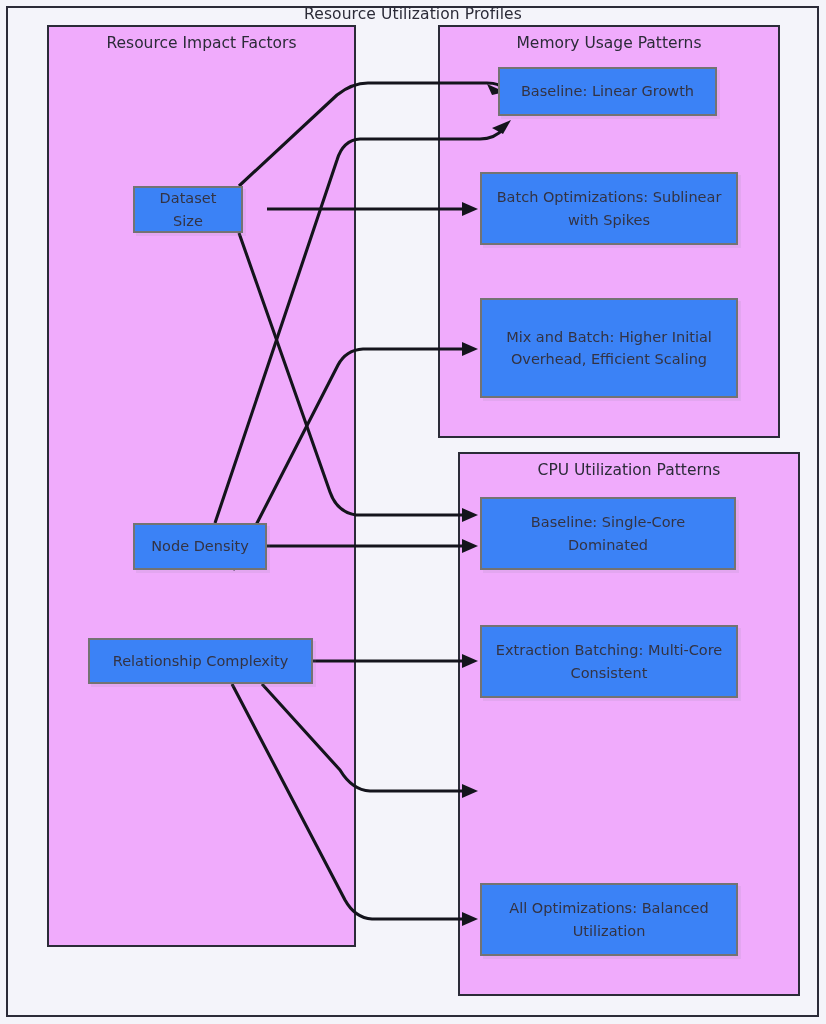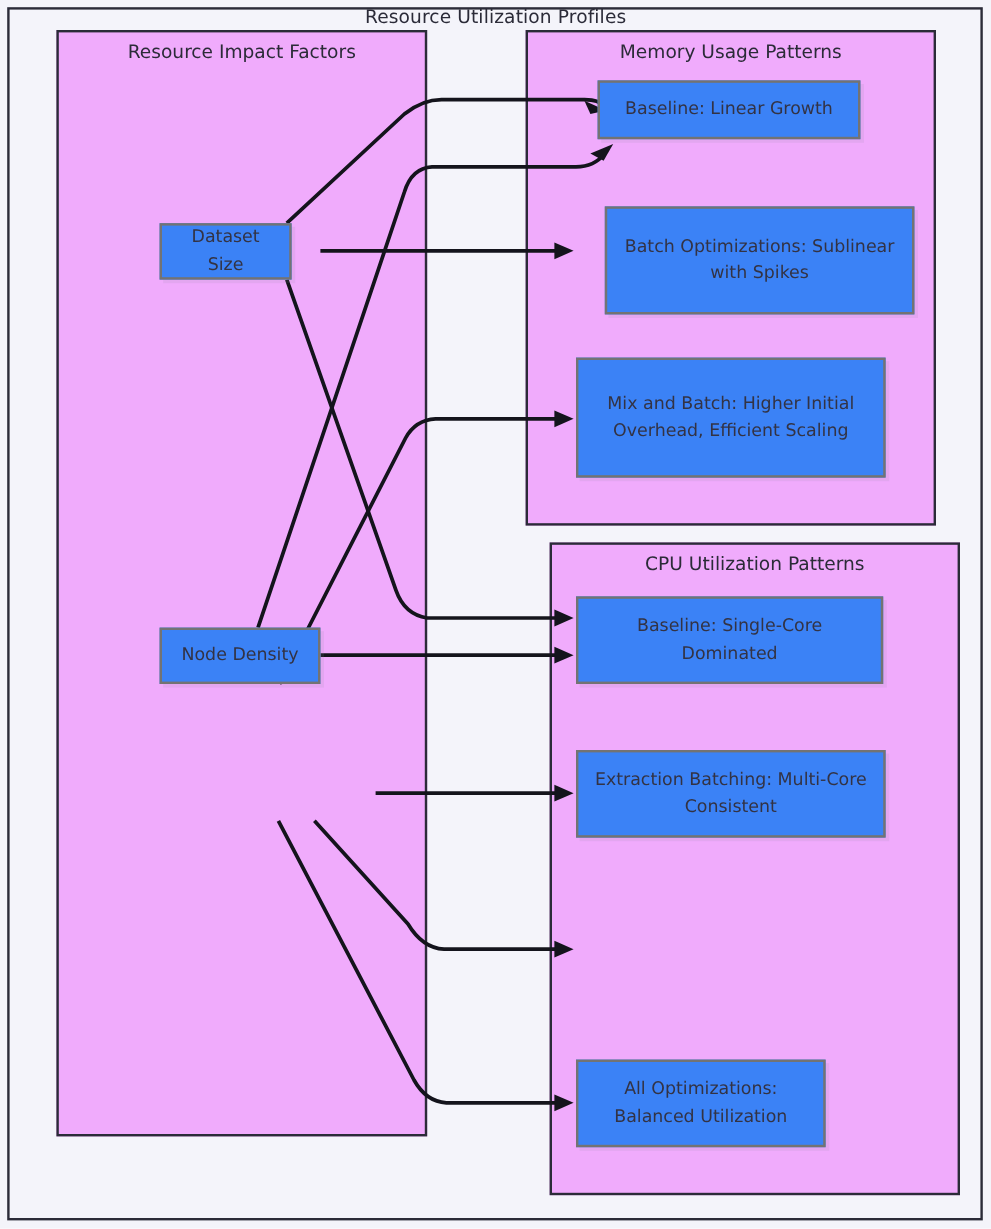--- a/index.html
+++ b/index.html
@@ -160,7 +160,7 @@
   <div class="node" style="left:133px; top:523px; width:134px; height:47px;">Node Density</div>
 
   <div class="node" style="left:498px; top:67px; width:219px; height:49px;">Baseline: Linear Growth</div>
-  <div class="node" style="left:480px; top:172px; width:258px; height:90px;margin-left:24px;">Batch Optimizations: Sublinear with Spikes</div>
+  <div class="node" style="left:480px; top:172px; width:258px; height:73px;">Batch Optimizations: Sublinear with Spikes</div>
   <div class="node" style="left:480px; top:298px; width:258px; height:100px;">Mix and Batch: Higher Initial Overhead, Efficient Scaling</div>
 
   <div class="node" style="left:480px; top:497px; width:256px; height:73px;">Baseline: Single-Core Dominated</div>

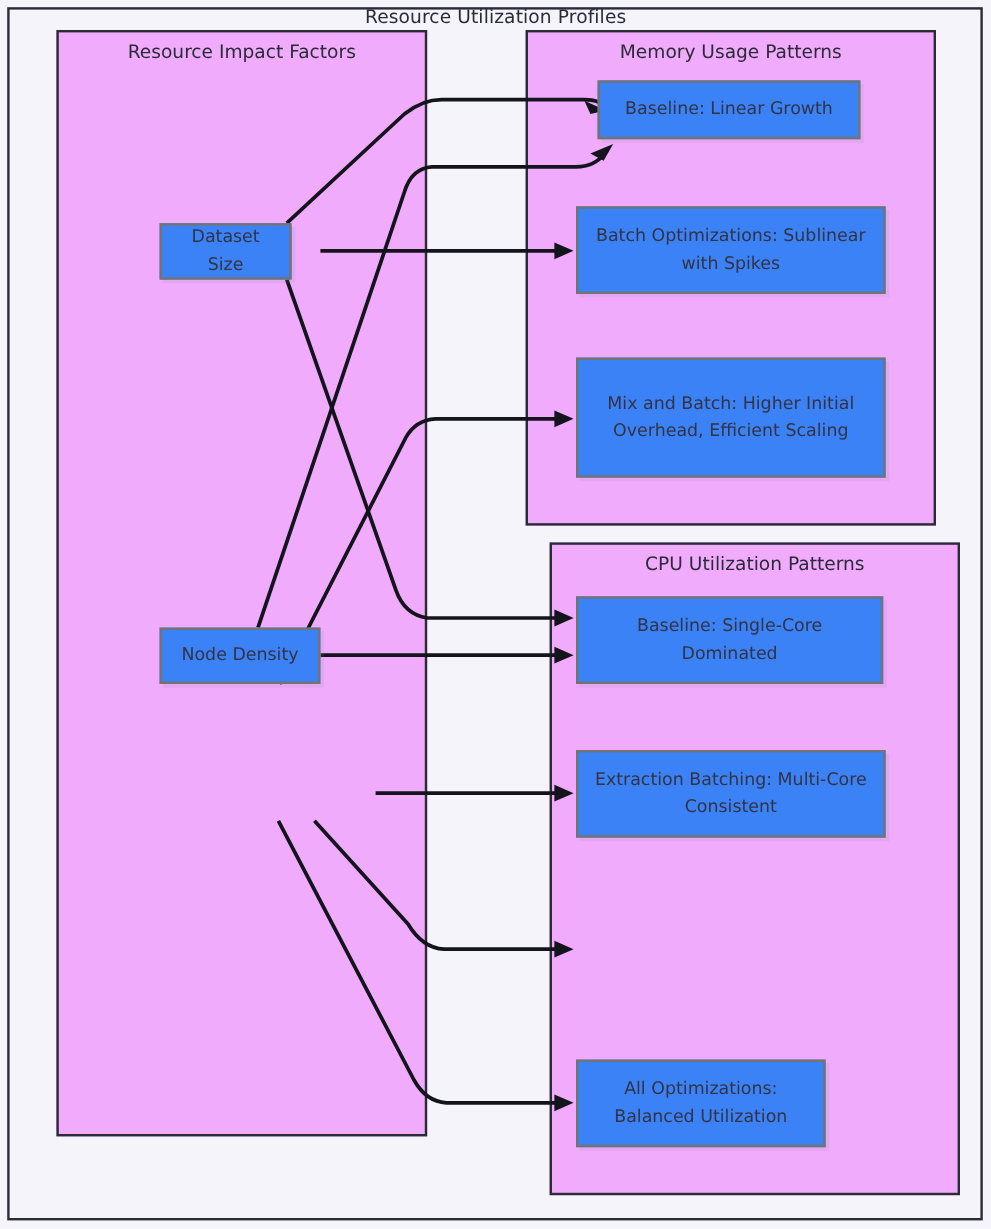--- a/index.html
+++ b/index.html
@@ -158,6 +158,7 @@
 
   <div class="node" style="left:133px; top:186px; width:110px; height:47px;">Dataset Size</div>
   <div class="node" style="left:133px; top:523px; width:134px; height:47px;">Node Density</div>
+  <div class="node" style="left:88px; top:638px; width:225px; height:46px;">Relationship Complexity</div>
 
   <div class="node" style="left:498px; top:67px; width:219px; height:49px;">Baseline: Linear Growth</div>
   <div class="node" style="left:480px; top:172px; width:258px; height:73px;">Batch Optimizations: Sublinear with Spikes</div>

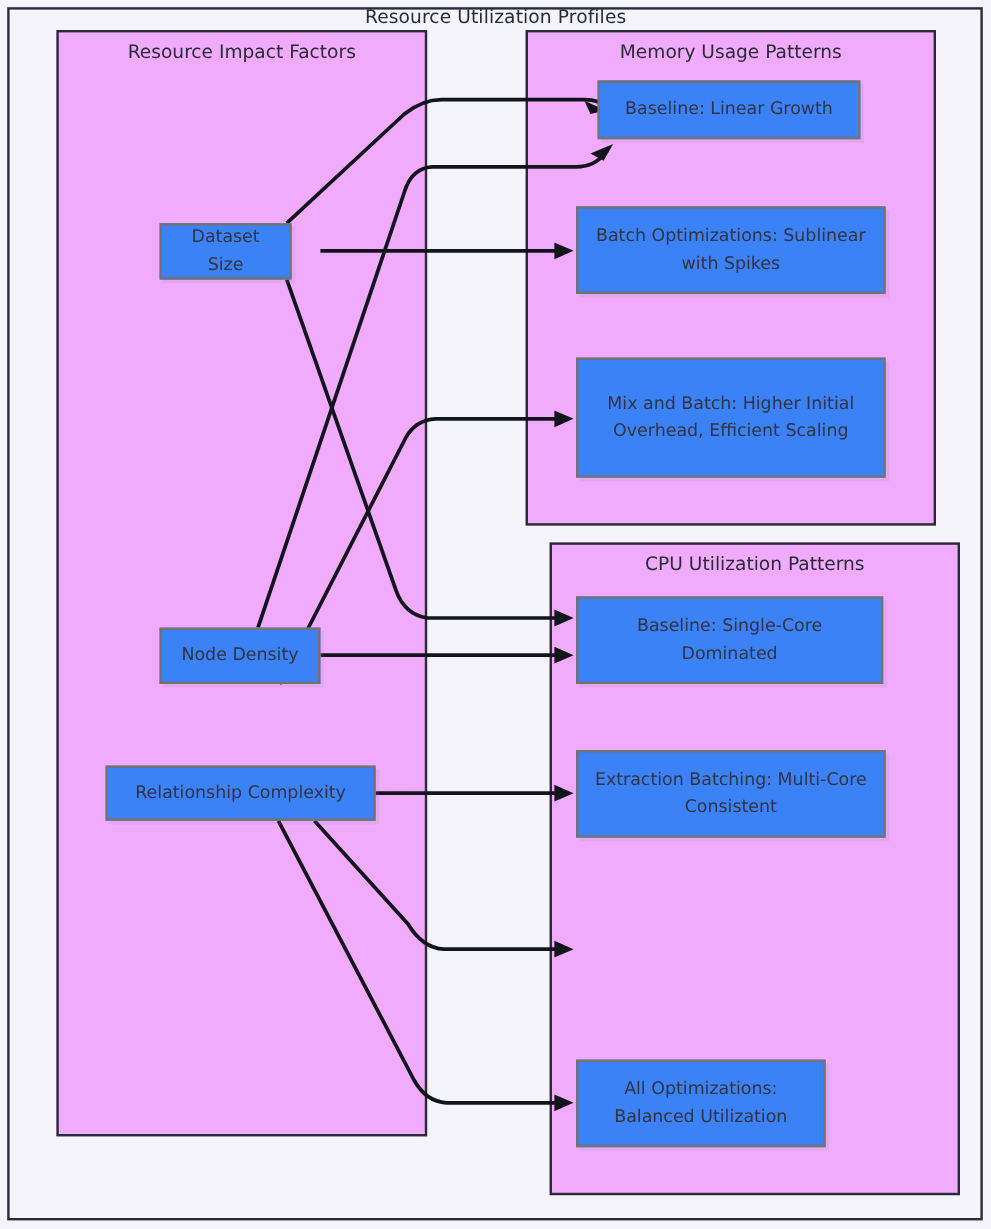--- a/index.html
+++ b/index.html
@@ -166,7 +166,7 @@
 
   <div class="node" style="left:480px; top:497px; width:256px; height:73px;">Baseline: Single-Core Dominated</div>
   <div class="node" style="left:480px; top:625px; width:258px; height:73px;">Extraction Batching: Multi-Core Consistent</div>
-  <div class="node" style="left:480px; top:883px; width:208px; height:73px;">All Optimizations: Balanced Utilization</div>
+  <div class="node" style="left:480px; top:883px; width:258px; height:73px;">All Optimizations: Balanced Utilization</div>
 
 </div>
 

